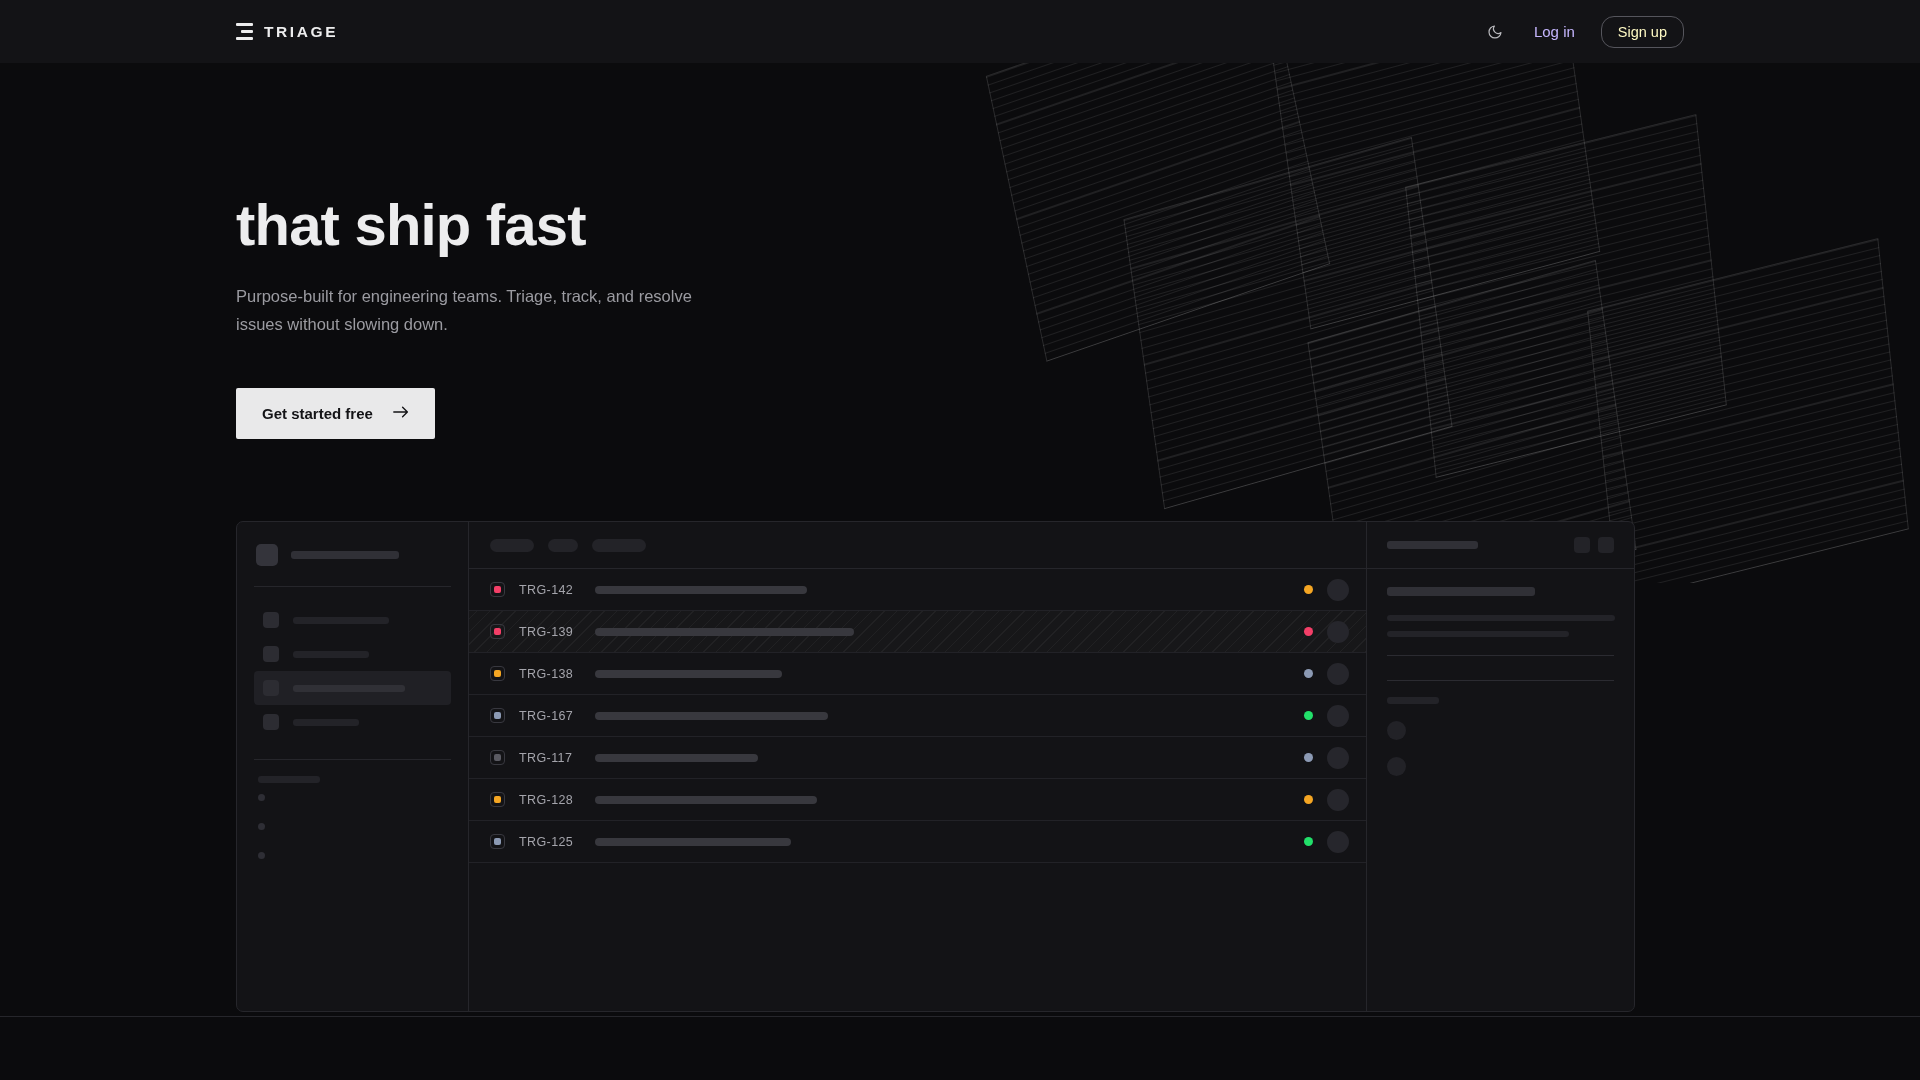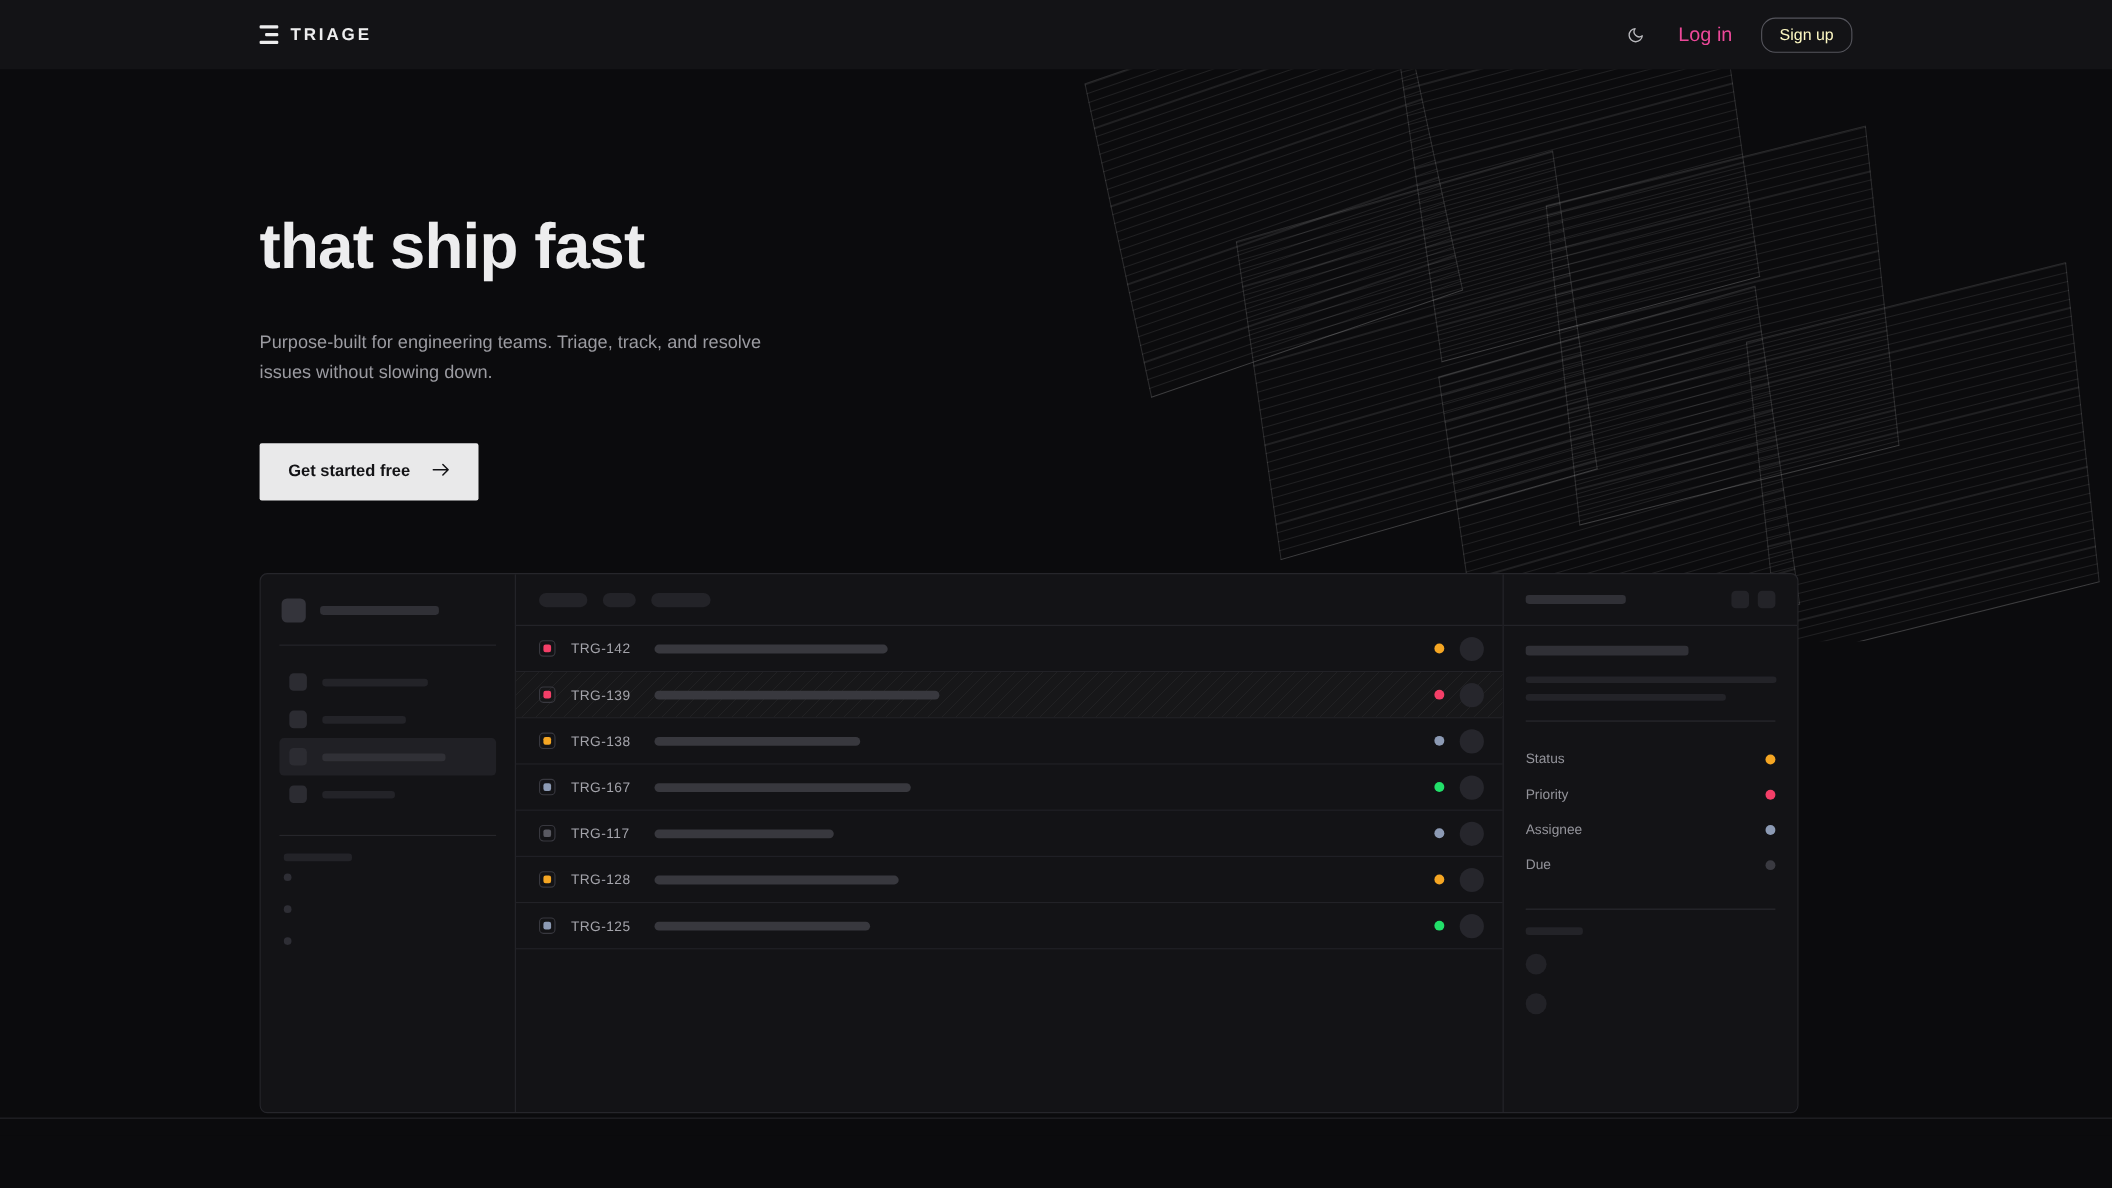--- a/index.html
+++ b/index.html
@@ -37,7 +37,7 @@
     width: 26px; height: 26px; display: flex; align-items: center; justify-content: center;
     color: #b9b9bd; cursor: pointer;
   }
-  .nav-link { font-size: 18px; color: #ec4899; cursor: pointer; }
+  .nav-link { font-size: 15px; color: #c4b5fd; cursor: pointer; }
   .nav-cta {
     font-size: 14.5px; color: #fef9c3; background: transparent;
     border: 1px solid #55555c; border-radius: 13px;

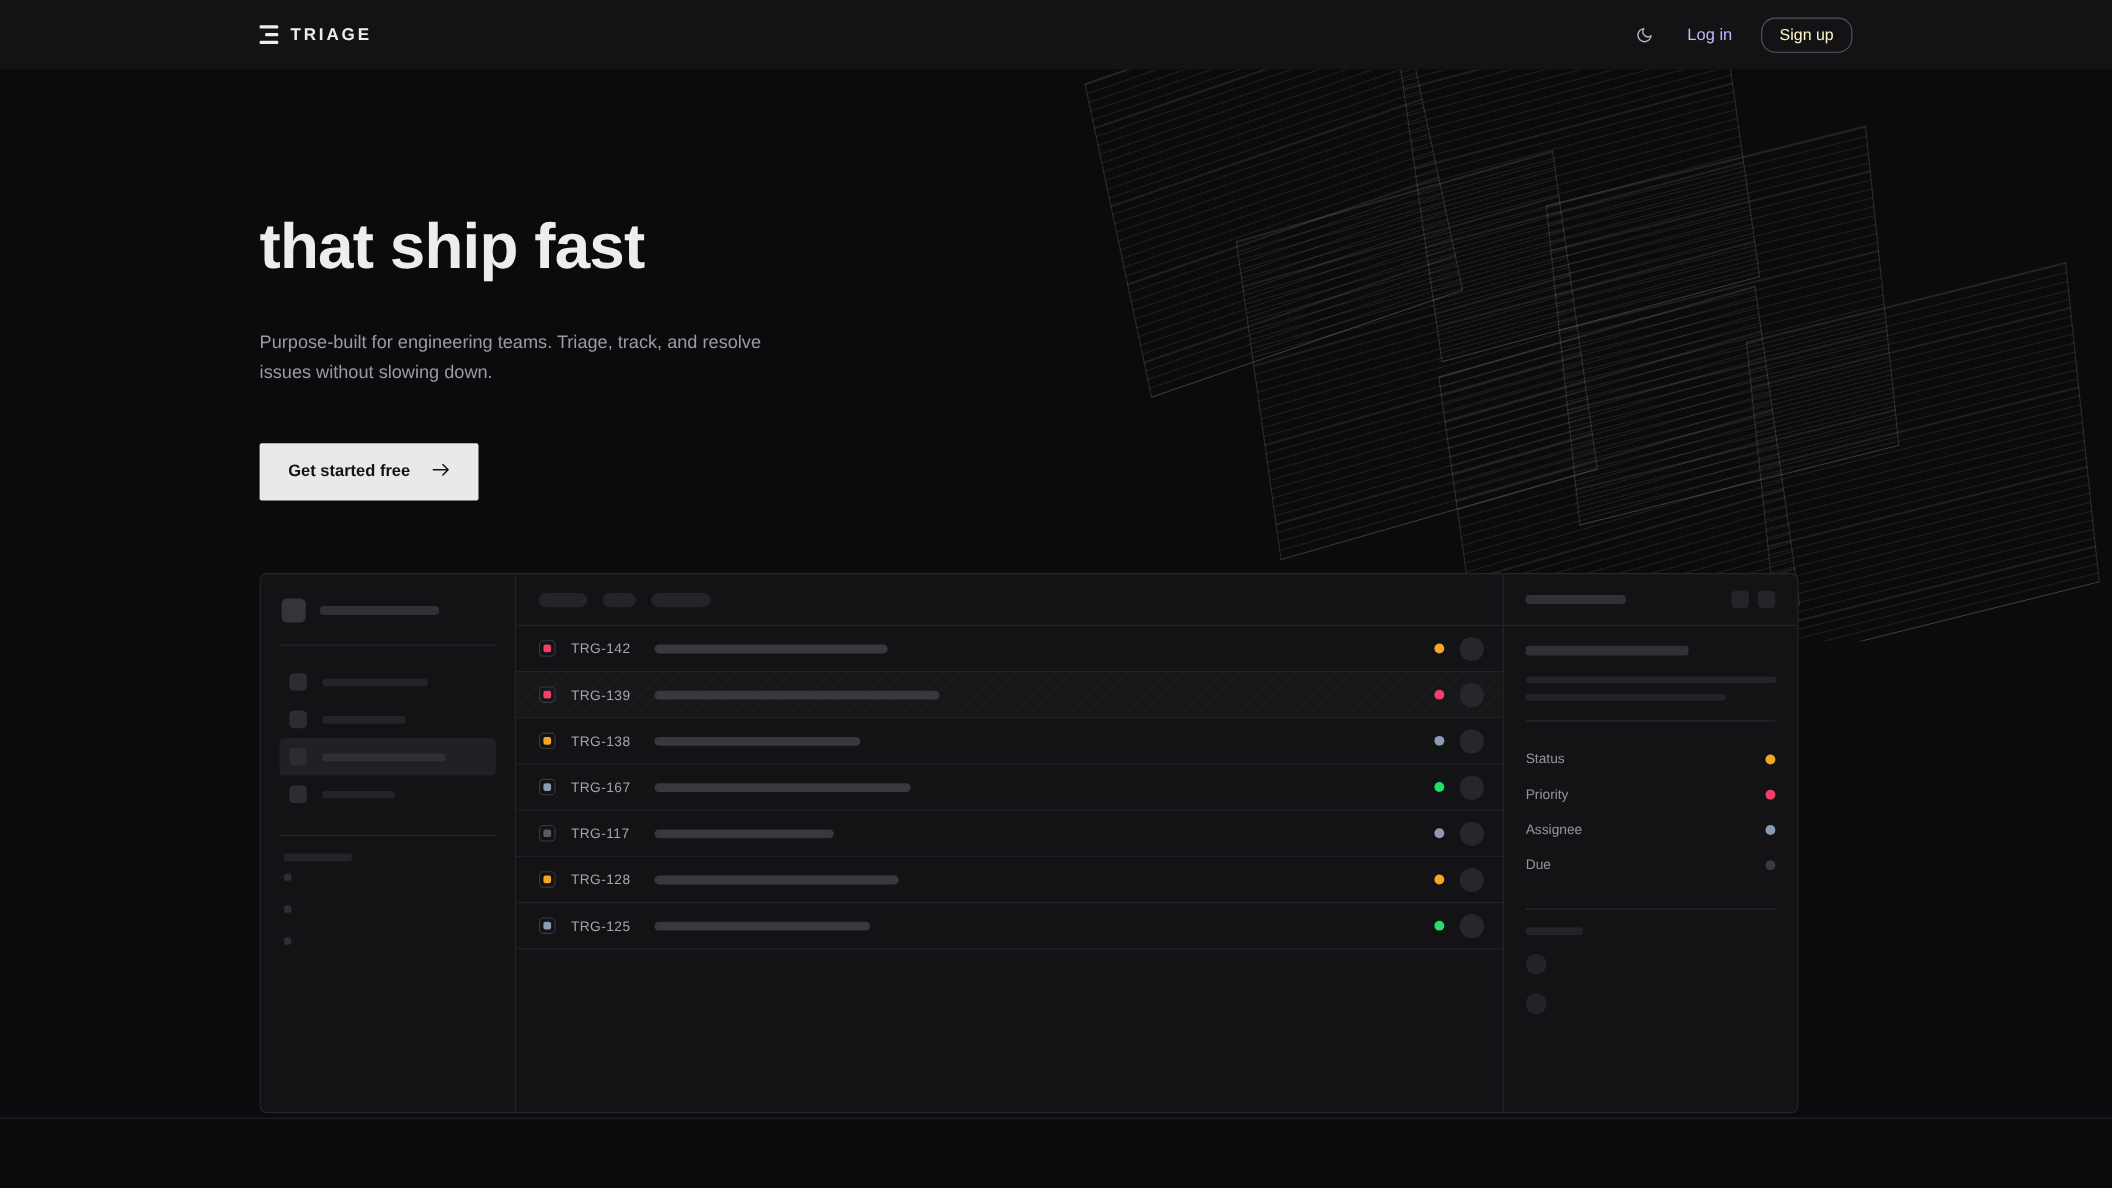--- a/index.html
+++ b/index.html
@@ -68,7 +68,7 @@
     color: #ededee; letter-spacing: -0.8px;
   }
   .hero p {
-    margin-top: 39px;
+    margin-top: 24px;
     font-size: 16.5px; line-height: 1.72; color: #9b9ba1; max-width: 470px;
   }
   .cta {

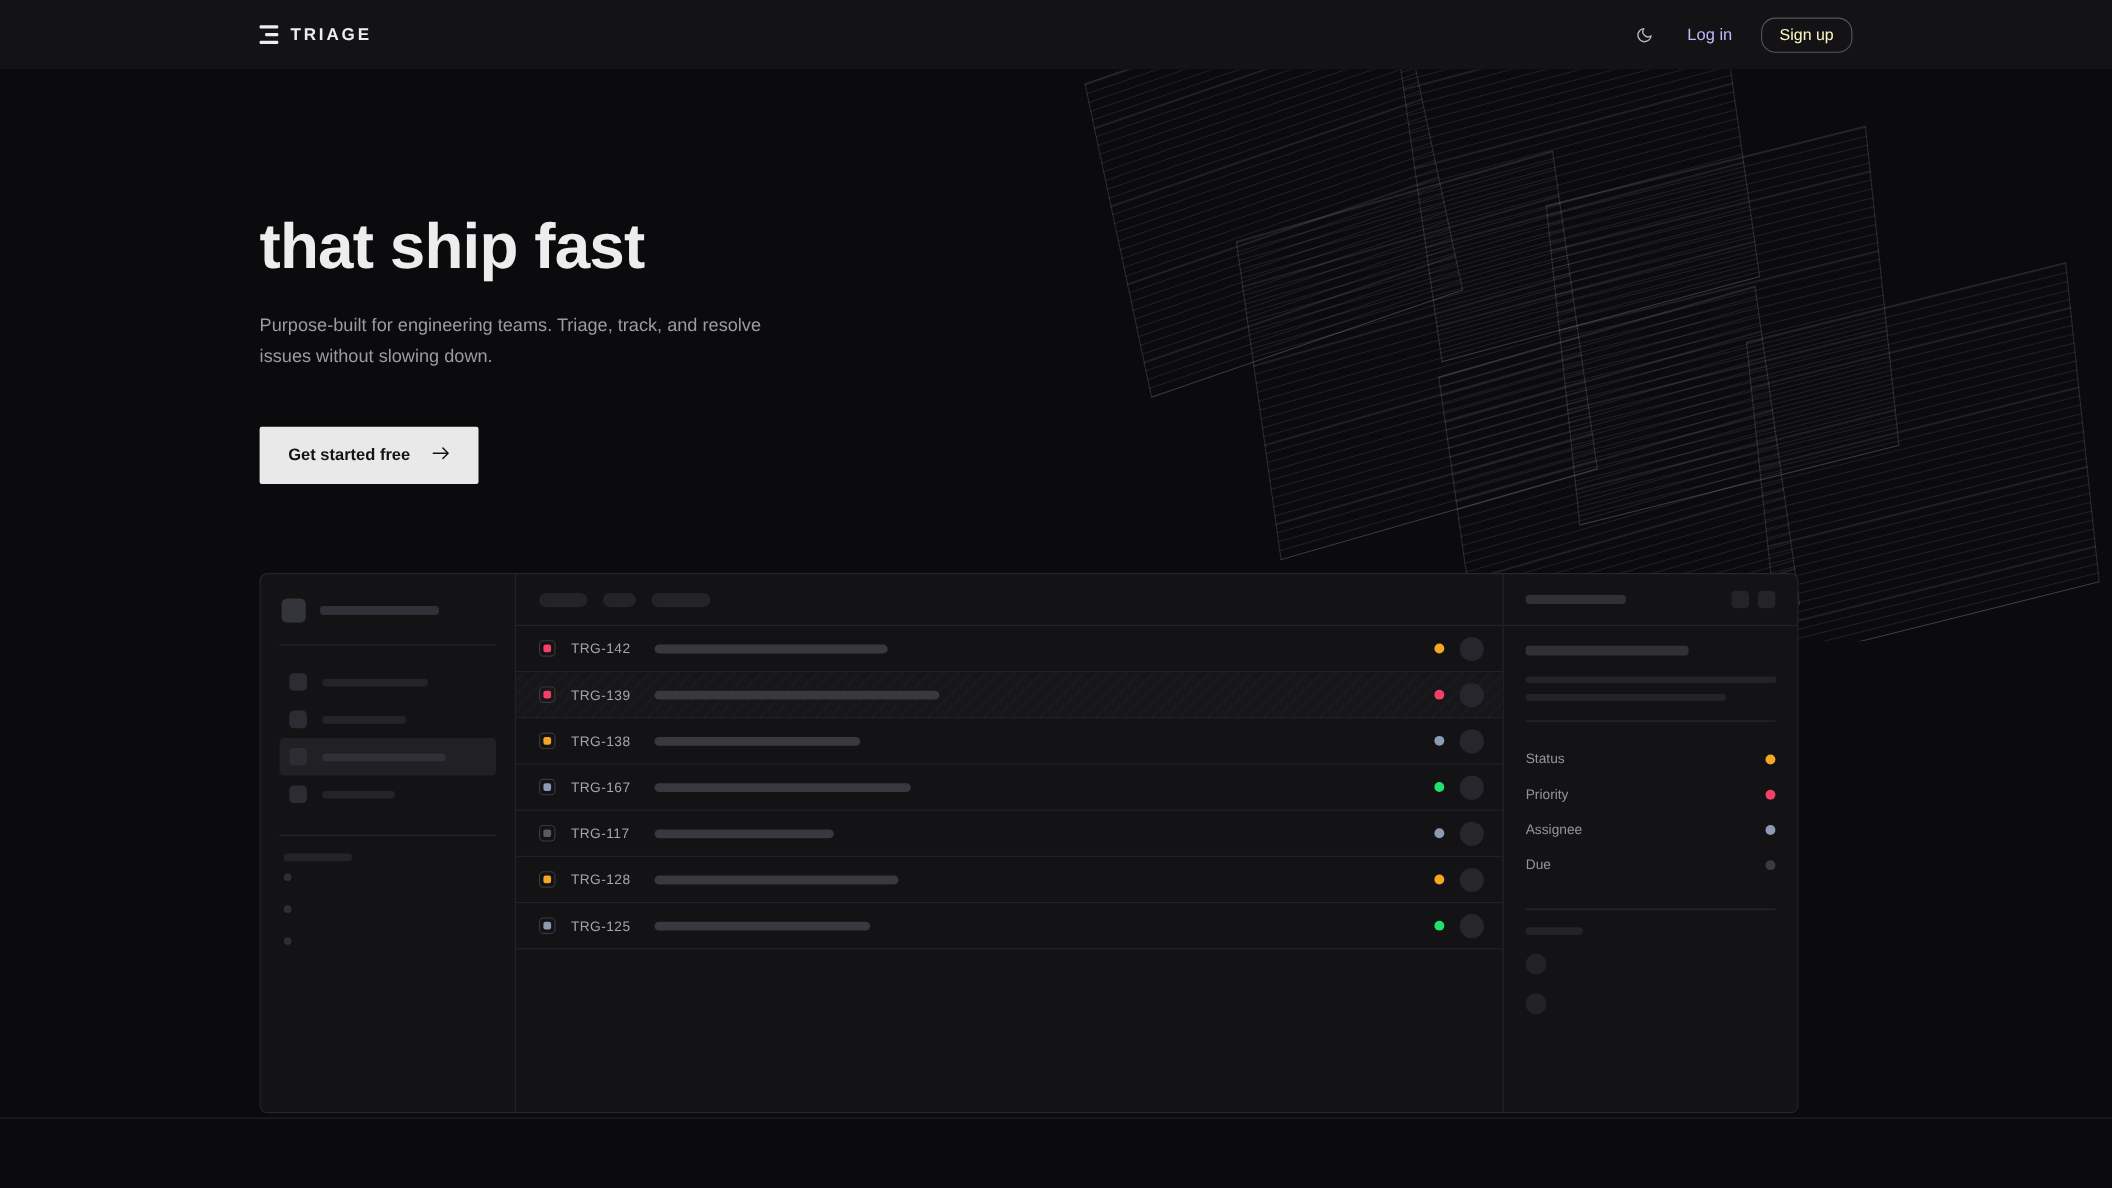--- a/index.html
+++ b/index.html
@@ -335,24 +335,6 @@
         <span class="sk-dim" style="height:6px;width:228px;margin-top:19px;"></span>
         <span class="sk-dim" style="height:6px;width:182px;margin-top:10px;"></span>
         <div class="detail-divider"></div>
-        <div id="meta-rows">
-            <div class="meta-row">
-              <span class="meta-label">Status</span>
-              <span class="meta-dot" style="background:#f5a623"></span>
-            </div>
-            <div class="meta-row">
-              <span class="meta-label">Priority</span>
-              <span class="meta-dot" style="background:#f43f68"></span>
-            </div>
-            <div class="meta-row">
-              <span class="meta-label">Assignee</span>
-              <span class="meta-dot" style="background:#8c9ab4"></span>
-            </div>
-            <div class="meta-row">
-              <span class="meta-label">Due</span>
-              <span class="meta-dot" style="background:#3a3a41"></span>
-            </div>
-          </div>
         <div class="detail-divider" style="margin:24px 0 0 0;"></div>
         <span class="sk-dim" style="height:7px;width:52px;margin-top:16px;"></span>
         <div id="comments">

